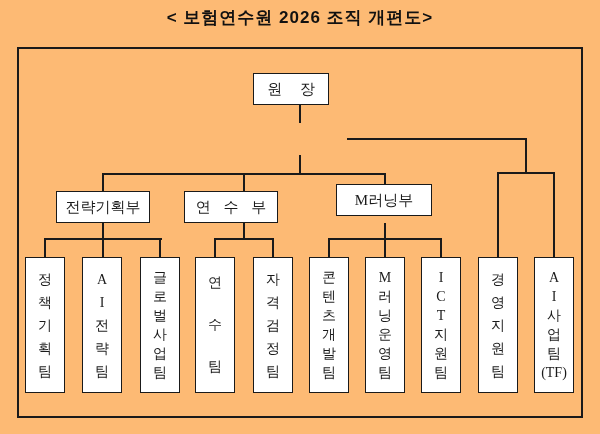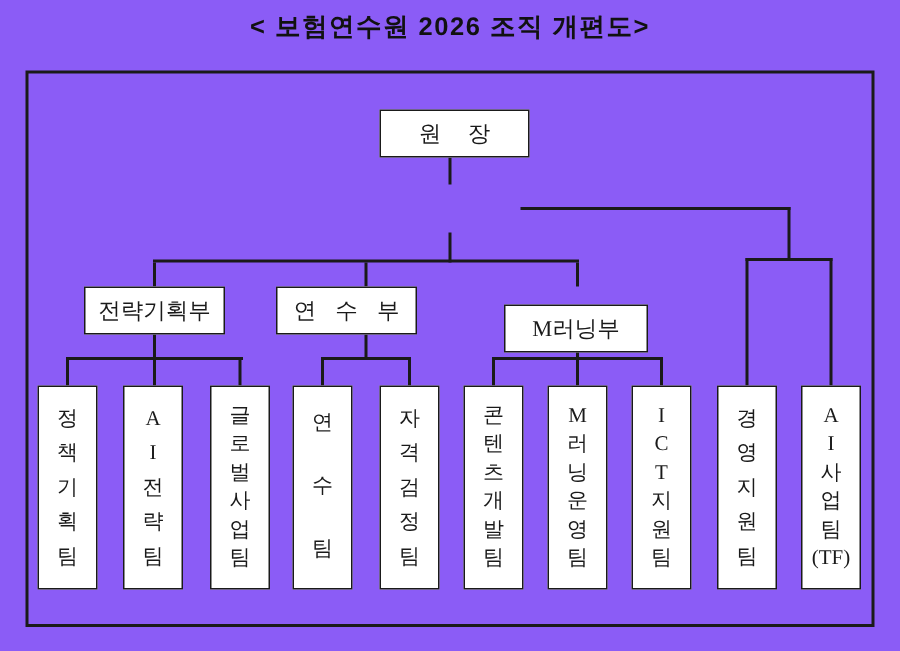--- a/index.html
+++ b/index.html
@@ -9,7 +9,7 @@
     position: relative;
     width: 600px;
     height: 434px;
-    background: #8b5cf6;
+    background: #fdba74;
     overflow: hidden;
     text-decoration: underline;
   }

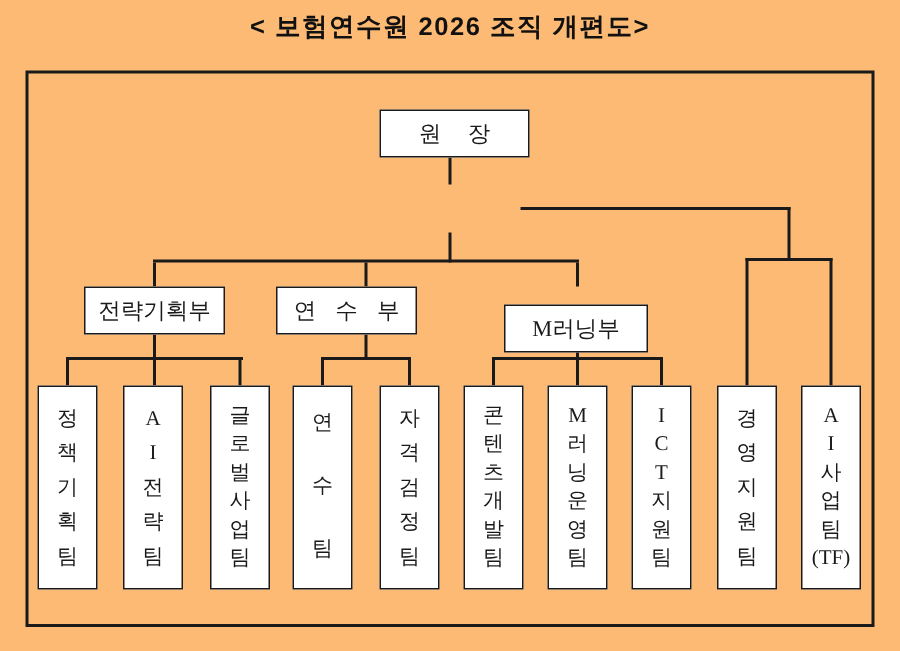--- a/index.html
+++ b/index.html
@@ -105,7 +105,7 @@
   <div class="line" style="left:384px;top:240px;width:2px;height:17px;"></div>
   <div class="line" style="left:440px;top:240px;width:2px;height:17px;"></div>
 
-  <div class="node wide-space" style="left:253px;top:73px;width:100px;height:32px;">원 장</div>
+  <div class="node wide-space" style="left:253px;top:73px;width:76px;height:32px;">원 장</div>
 
 
   <div class="node" style="left:56px;top:191px;width:94px;height:32px;">전략기획부</div>

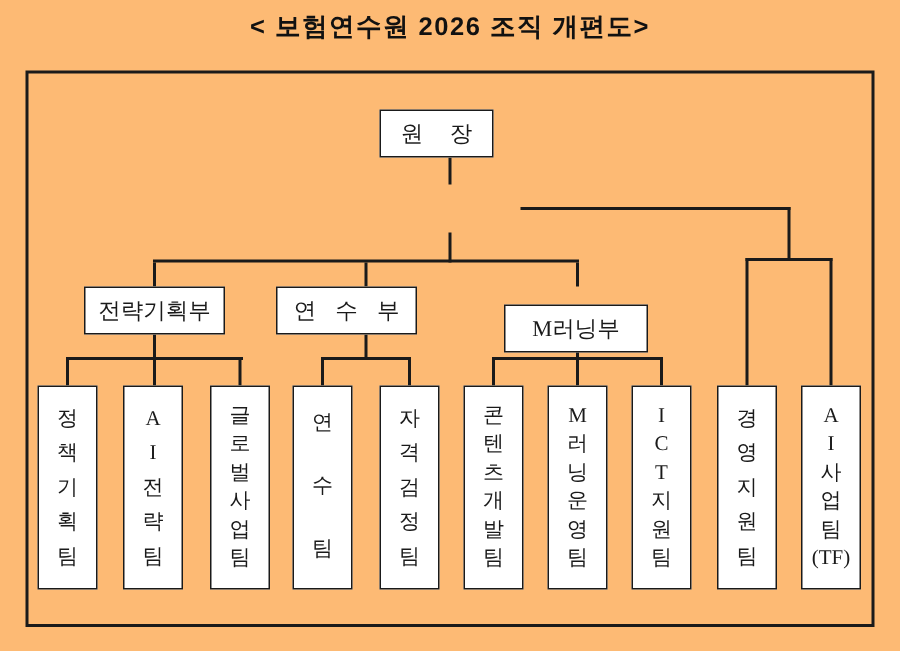--- a/index.html
+++ b/index.html
@@ -112,7 +112,7 @@
 
   <div class="node" style="left:184px;top:191px;width:94px;height:32px;word-spacing:9px;">연 수 부</div>
 
-  <div class="node" style="left:336px;top:203px;width:96px;height:32px;">M러닝부</div>
+  <div class="node" style="left:336px;top:184px;width:96px;height:32px;">M러닝부</div>
 
   <div class="team" style="left:25px;">
     <div class="vlabel lh5">정

